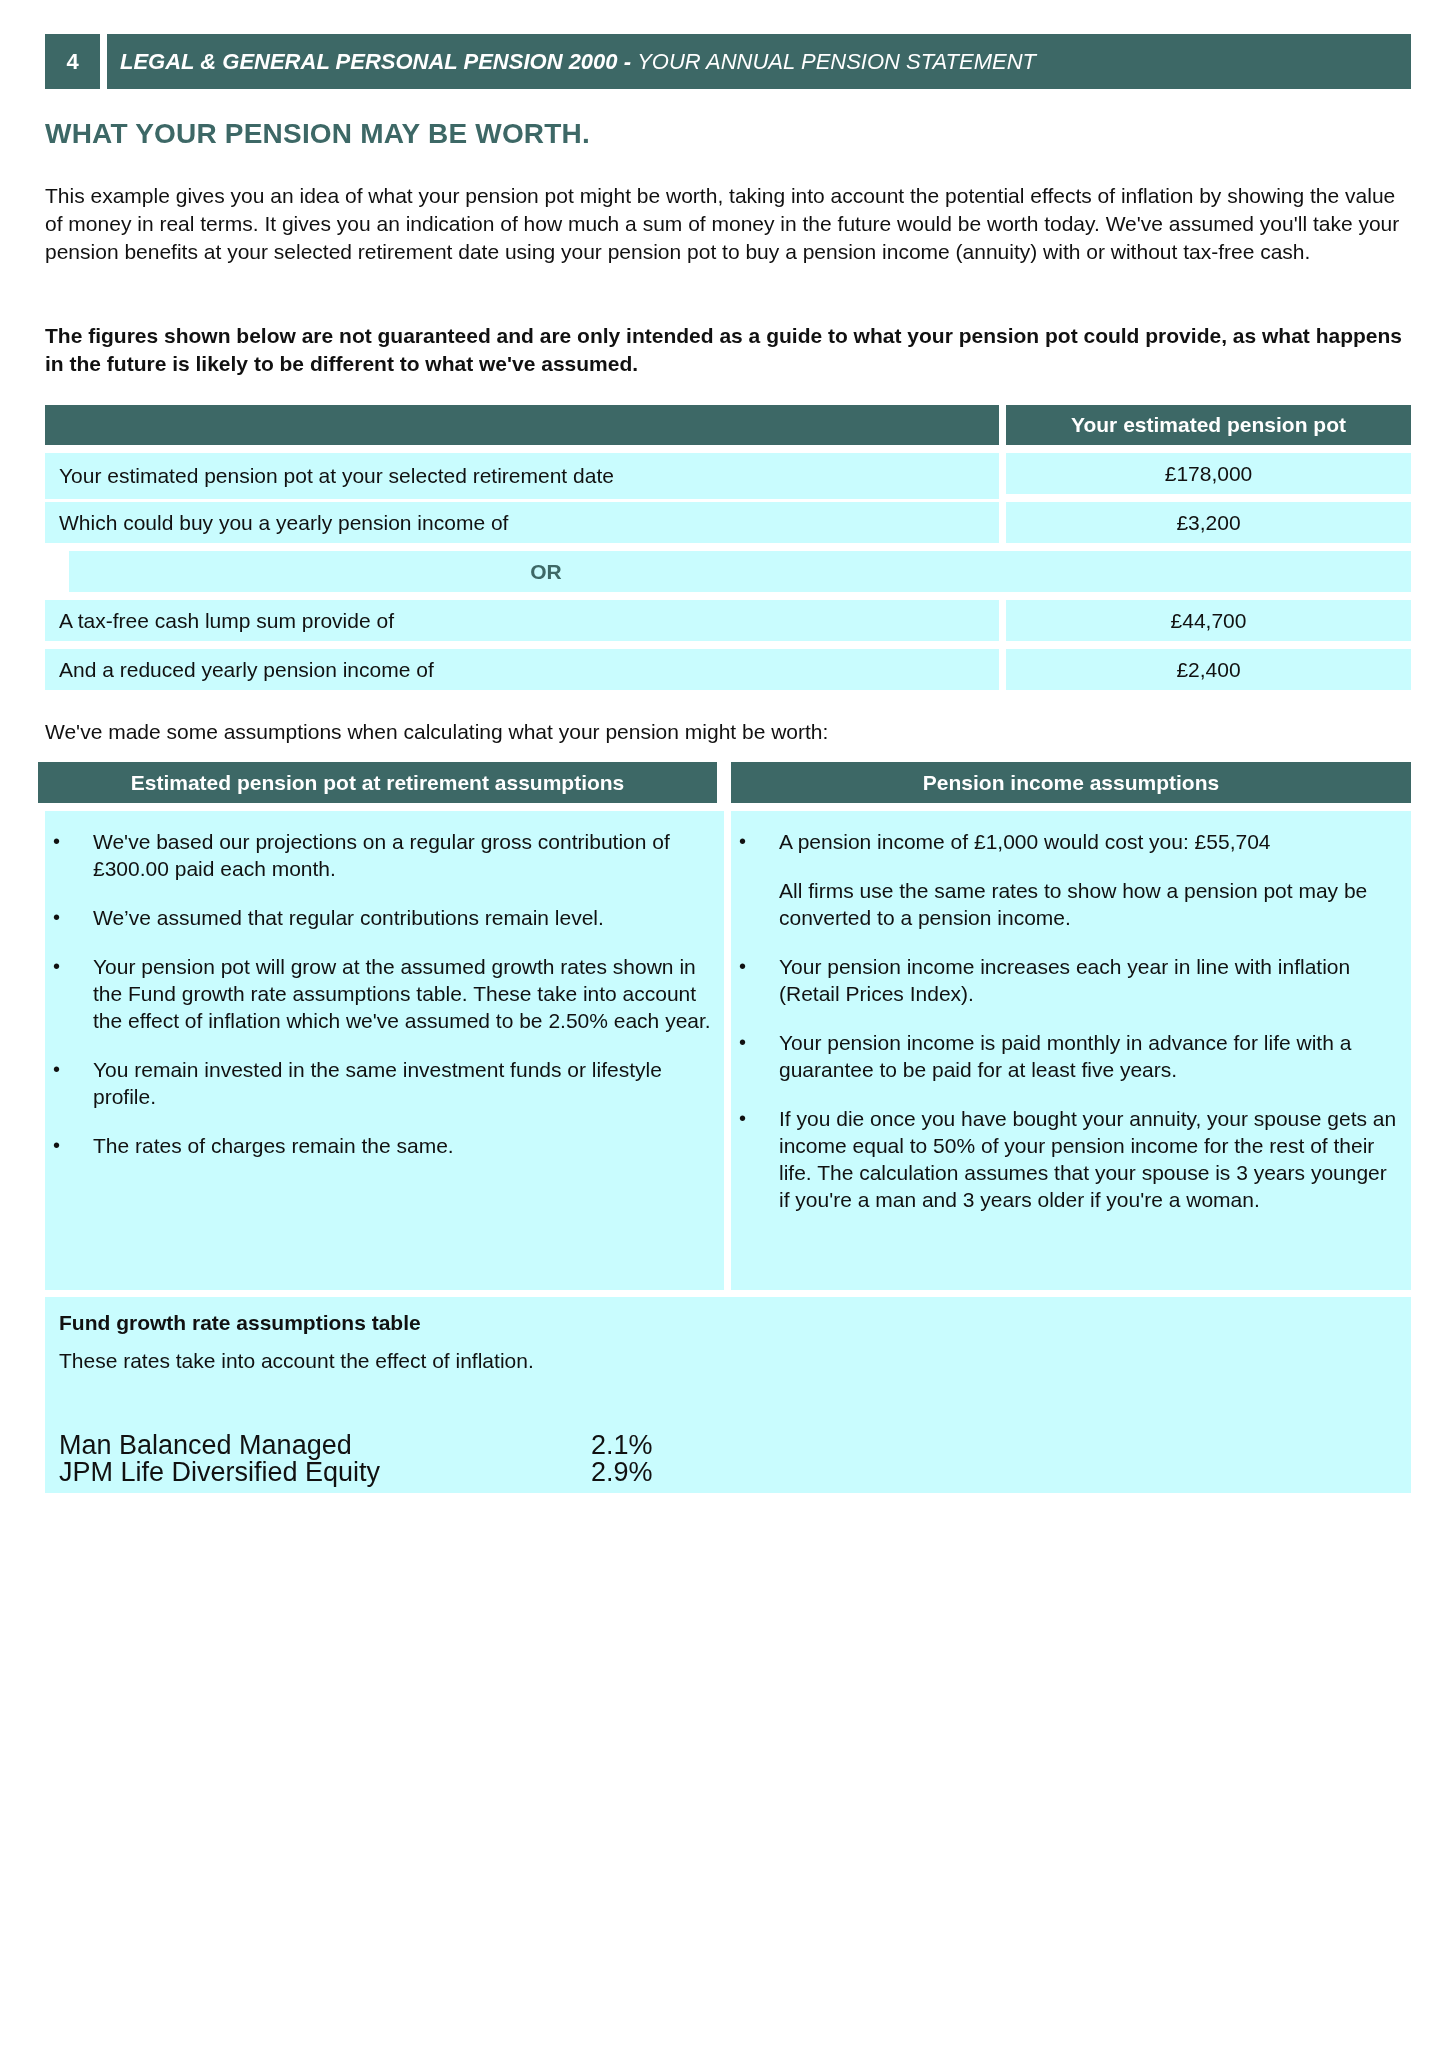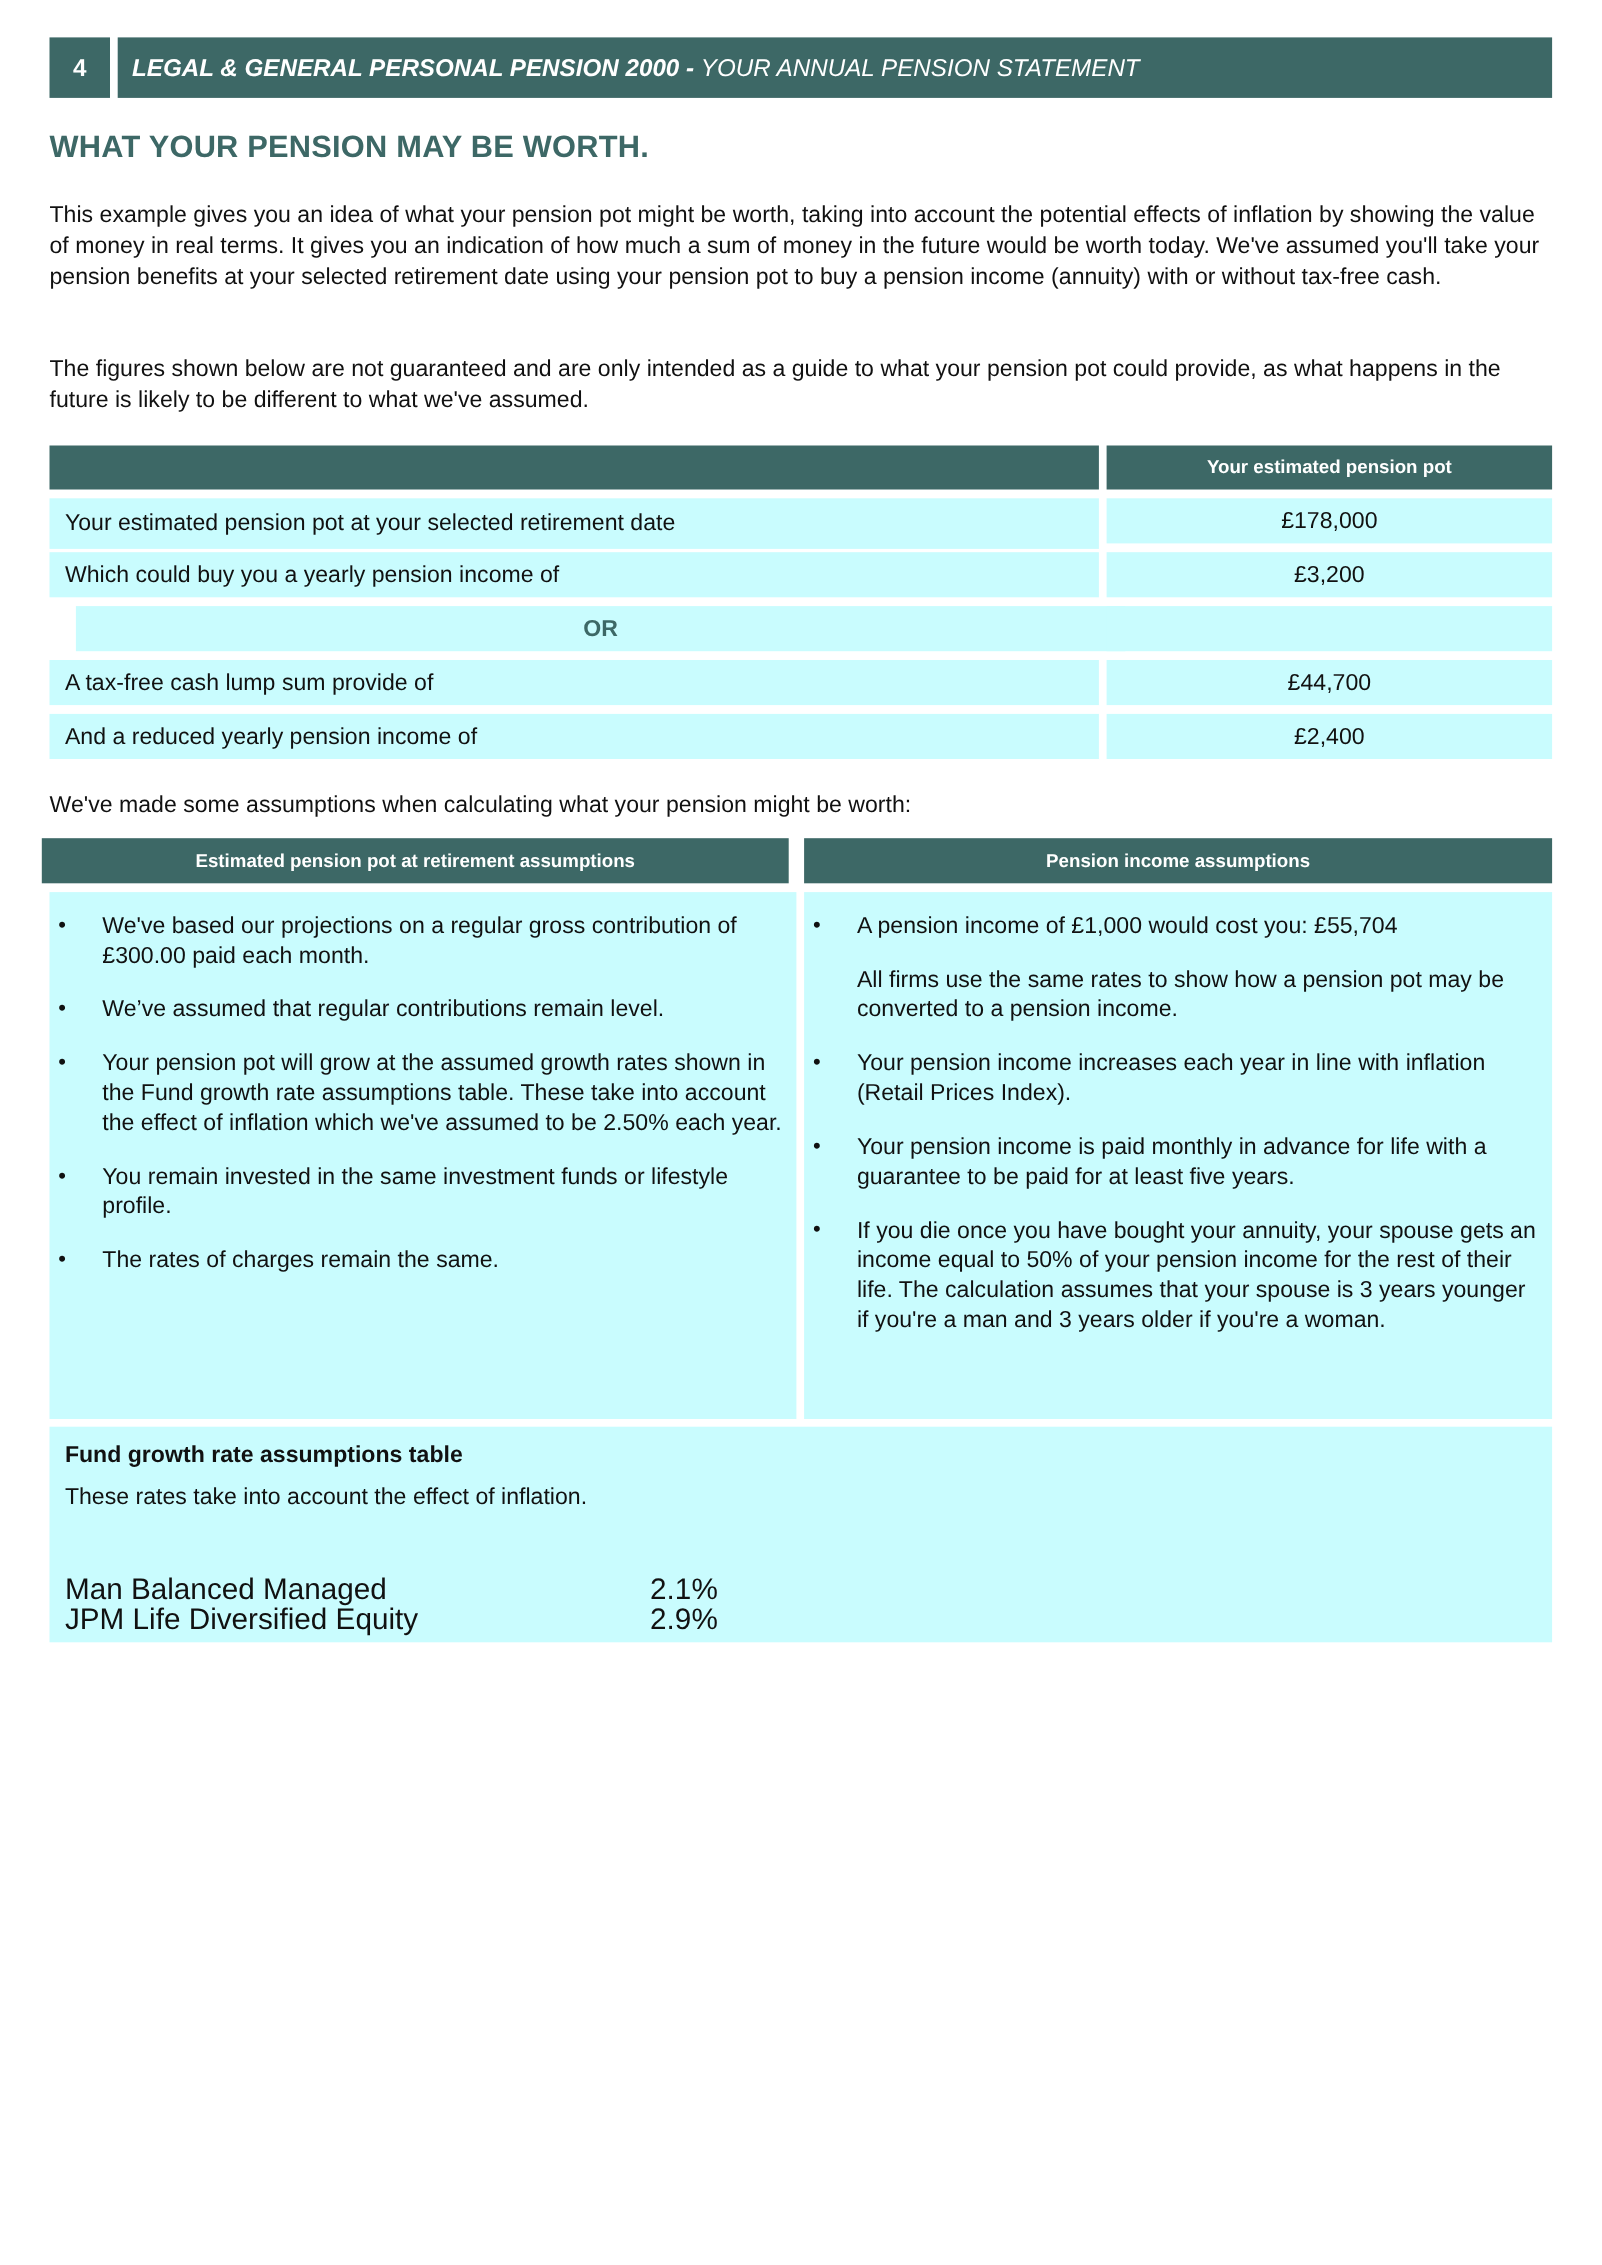--- a/index.html
+++ b/index.html
@@ -35,7 +35,7 @@
       left: 45px; width: 1370px; font-size: 21px; line-height: 28px;
     }
     .intro { top: 182px; }
-    .disclaimer { top: 322px; font-weight: normal; }
+    .disclaimer { top: 322px; font-weight: bold; }
     .assump-intro { top: 718px; }
 
     

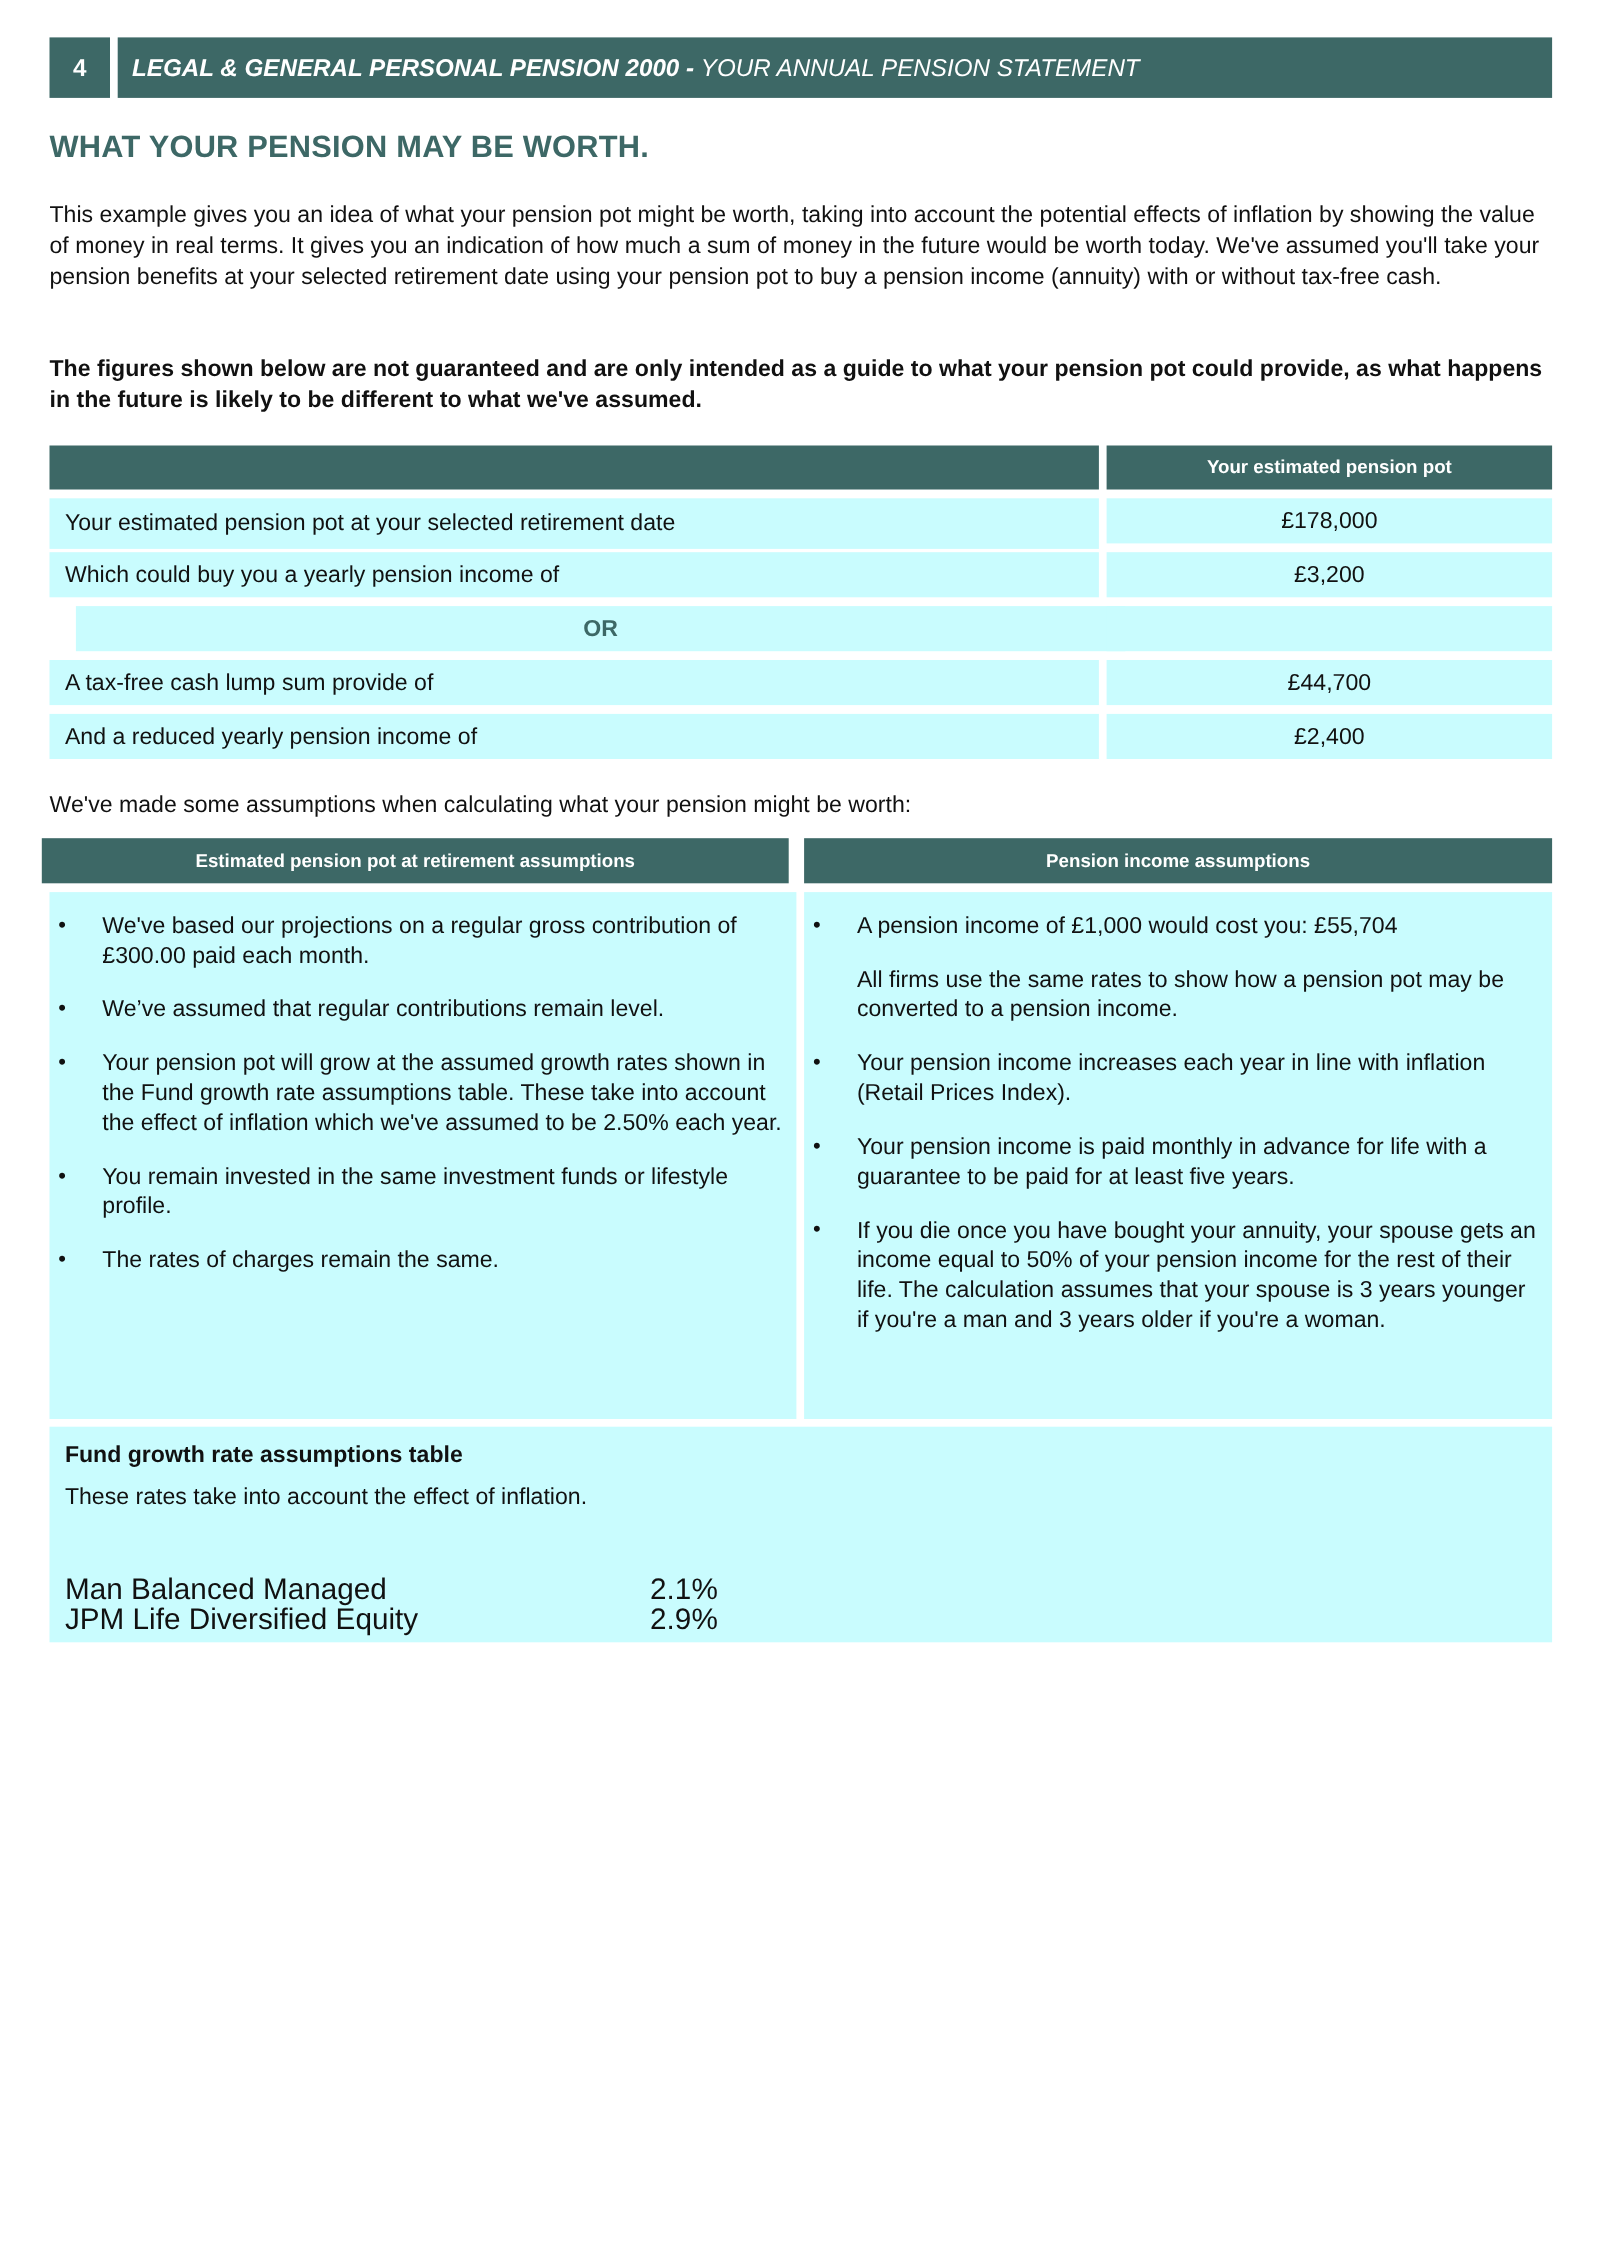--- a/index.html
+++ b/index.html
@@ -45,7 +45,7 @@
     }
     .hcell {
       position: absolute; background: #3d6866; color: #fff; font-weight: bold;
-      font-size: 17px; display: flex; align-items: center; justify-content: center;
+      font-size: 21px; display: flex; align-items: center; justify-content: center;
     }
     .t1-left { left: 45px; width: 954px; padding-left: 14px; }
     .t1-right { left: 1006px; width: 405px; justify-content: center; }

